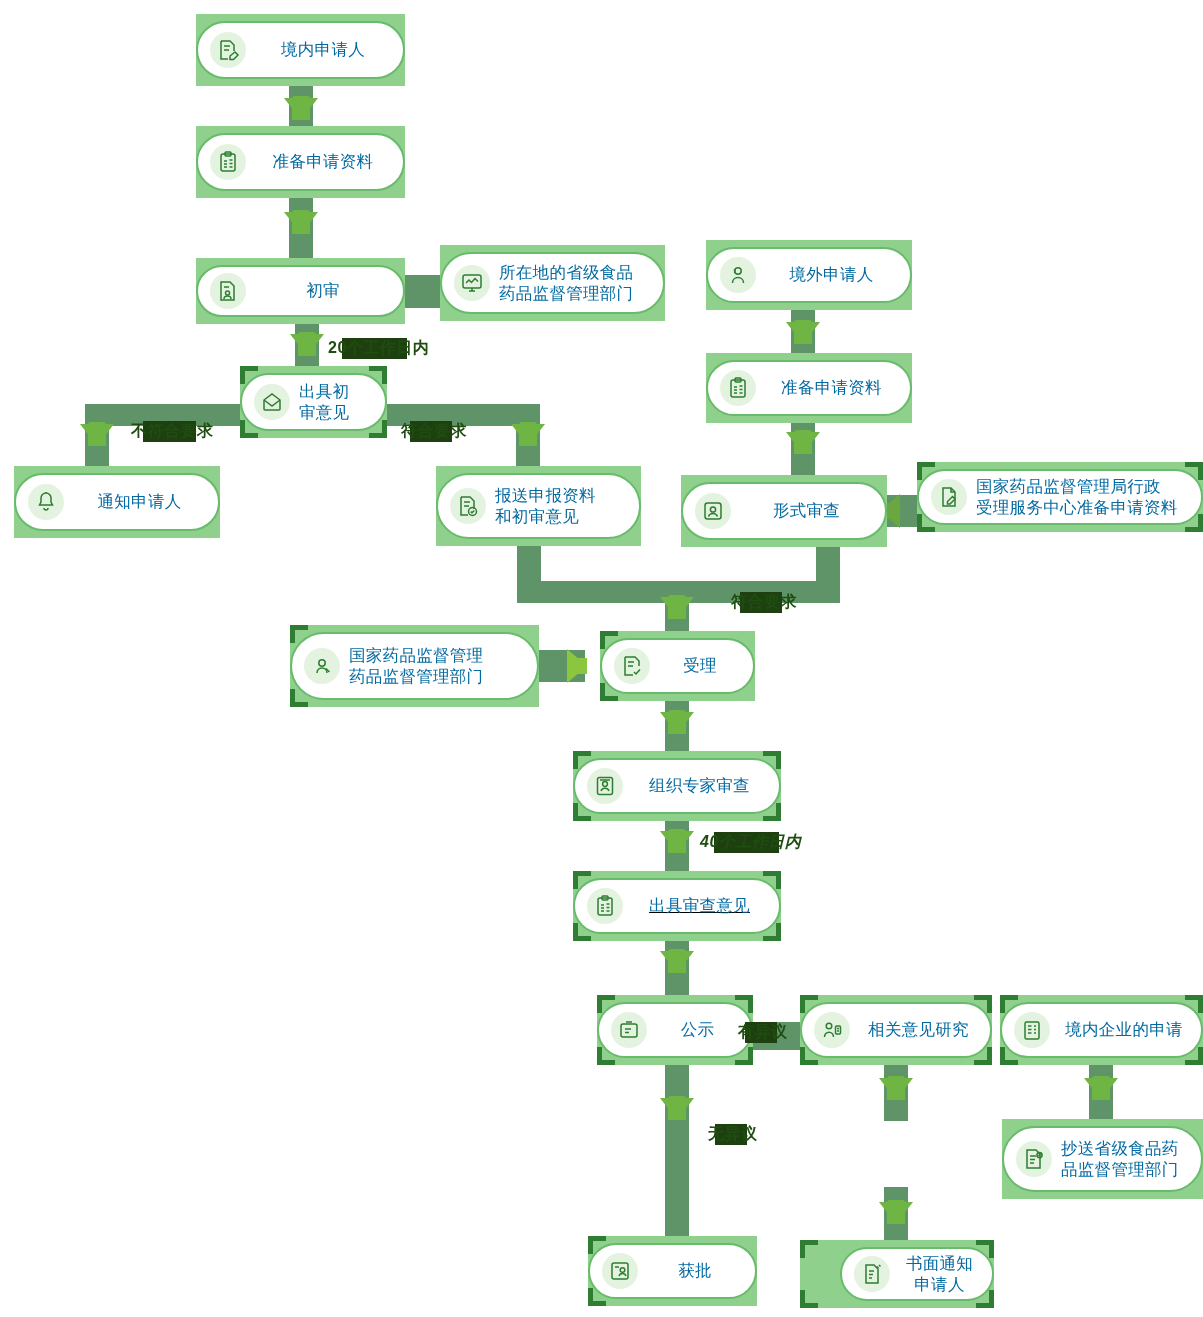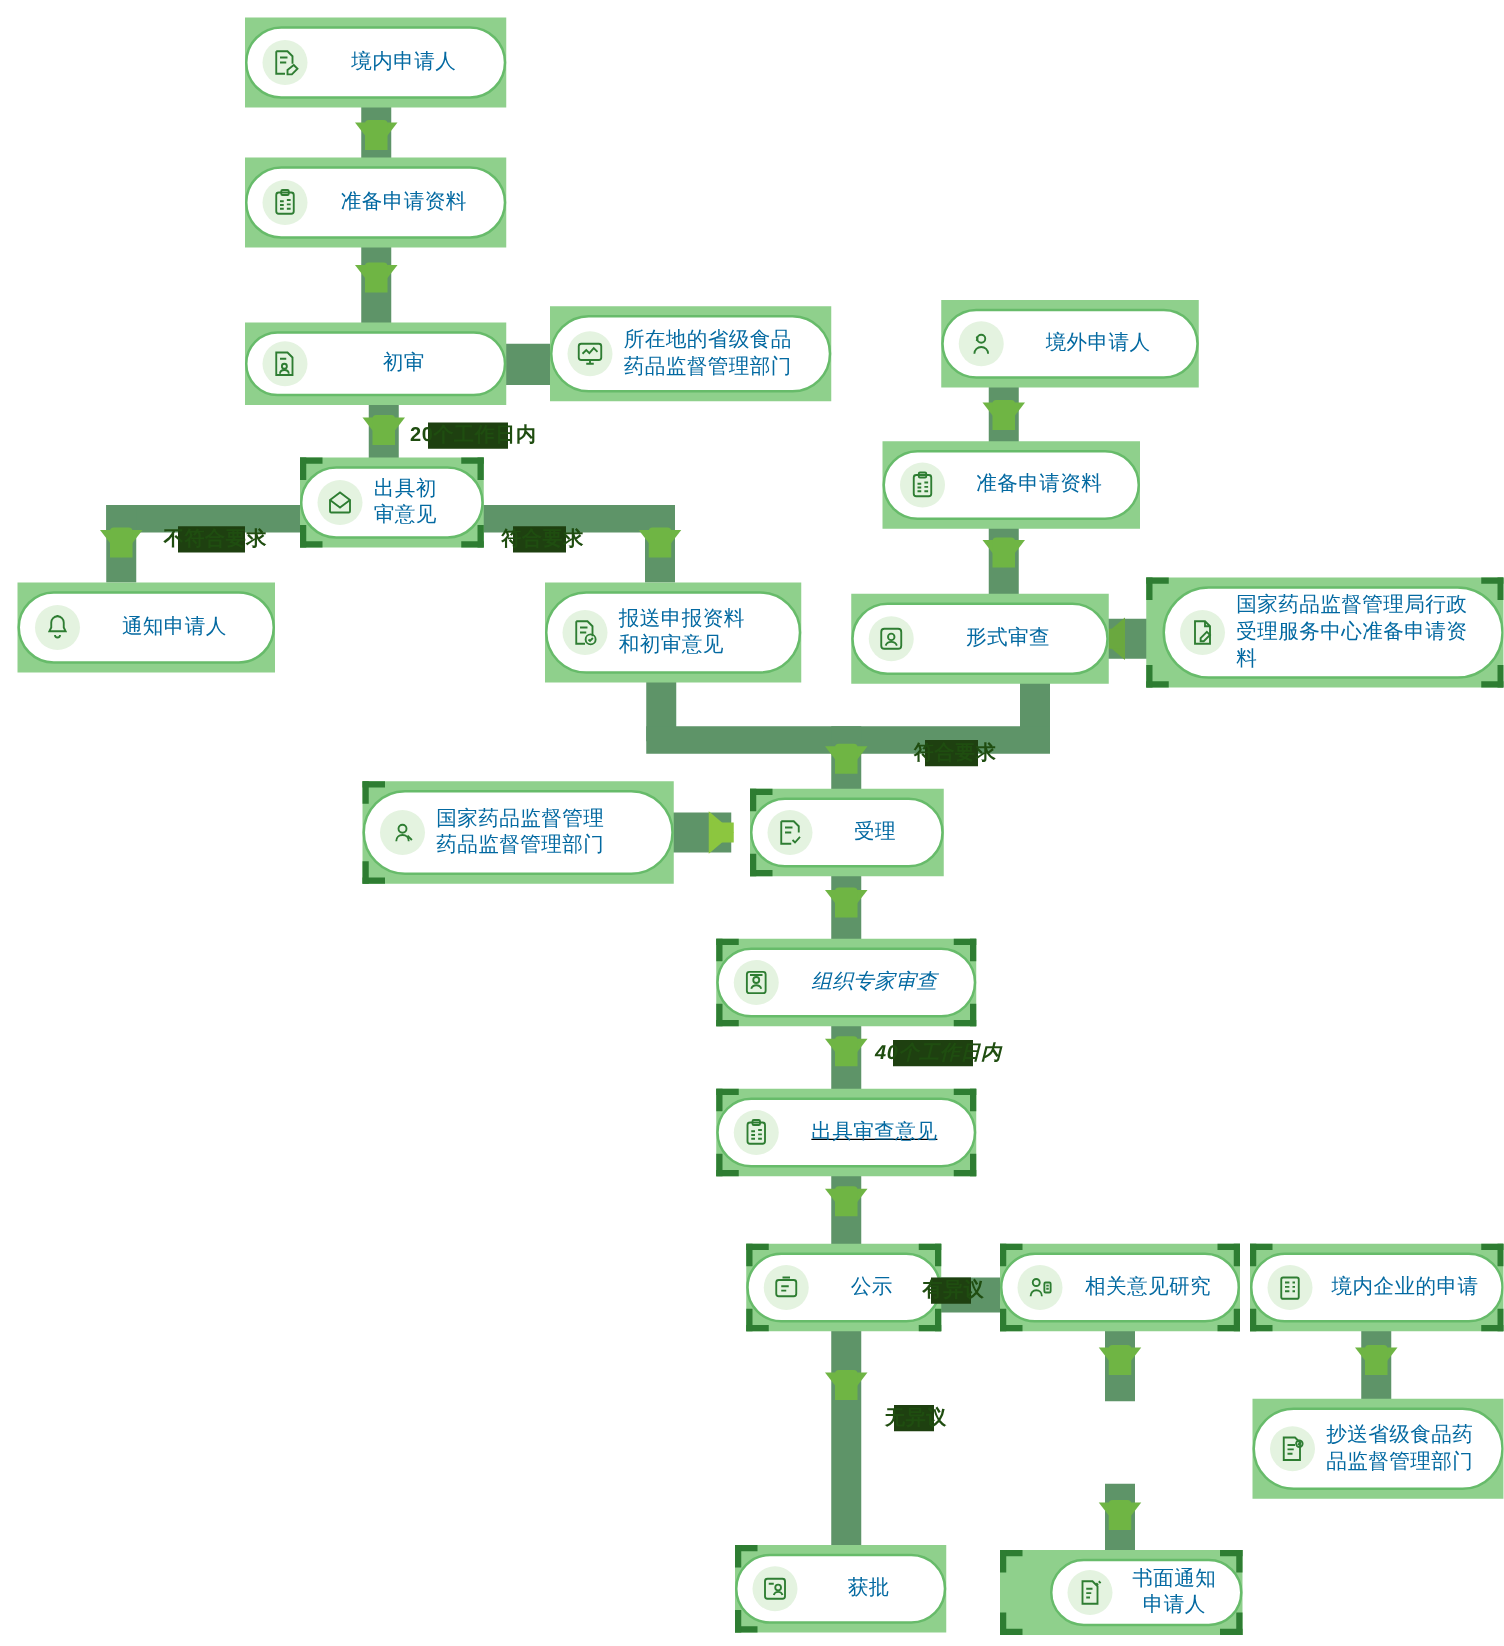--- a/index.html
+++ b/index.html
@@ -346,7 +346,7 @@
     </div>
   </div>
 
-  <div class="node center" style="left:706px; top:240px; width:206px; height:70px;margin-left:47px;">
+  <div class="node center" style="left:706px; top:240px; width:206px; height:70px;">
     <div class="pill">
       <span class="ico">
         <svg width="24" height="24" viewBox="0 0 24 24" fill="none" stroke="#2e7d32" stroke-width="1.5">

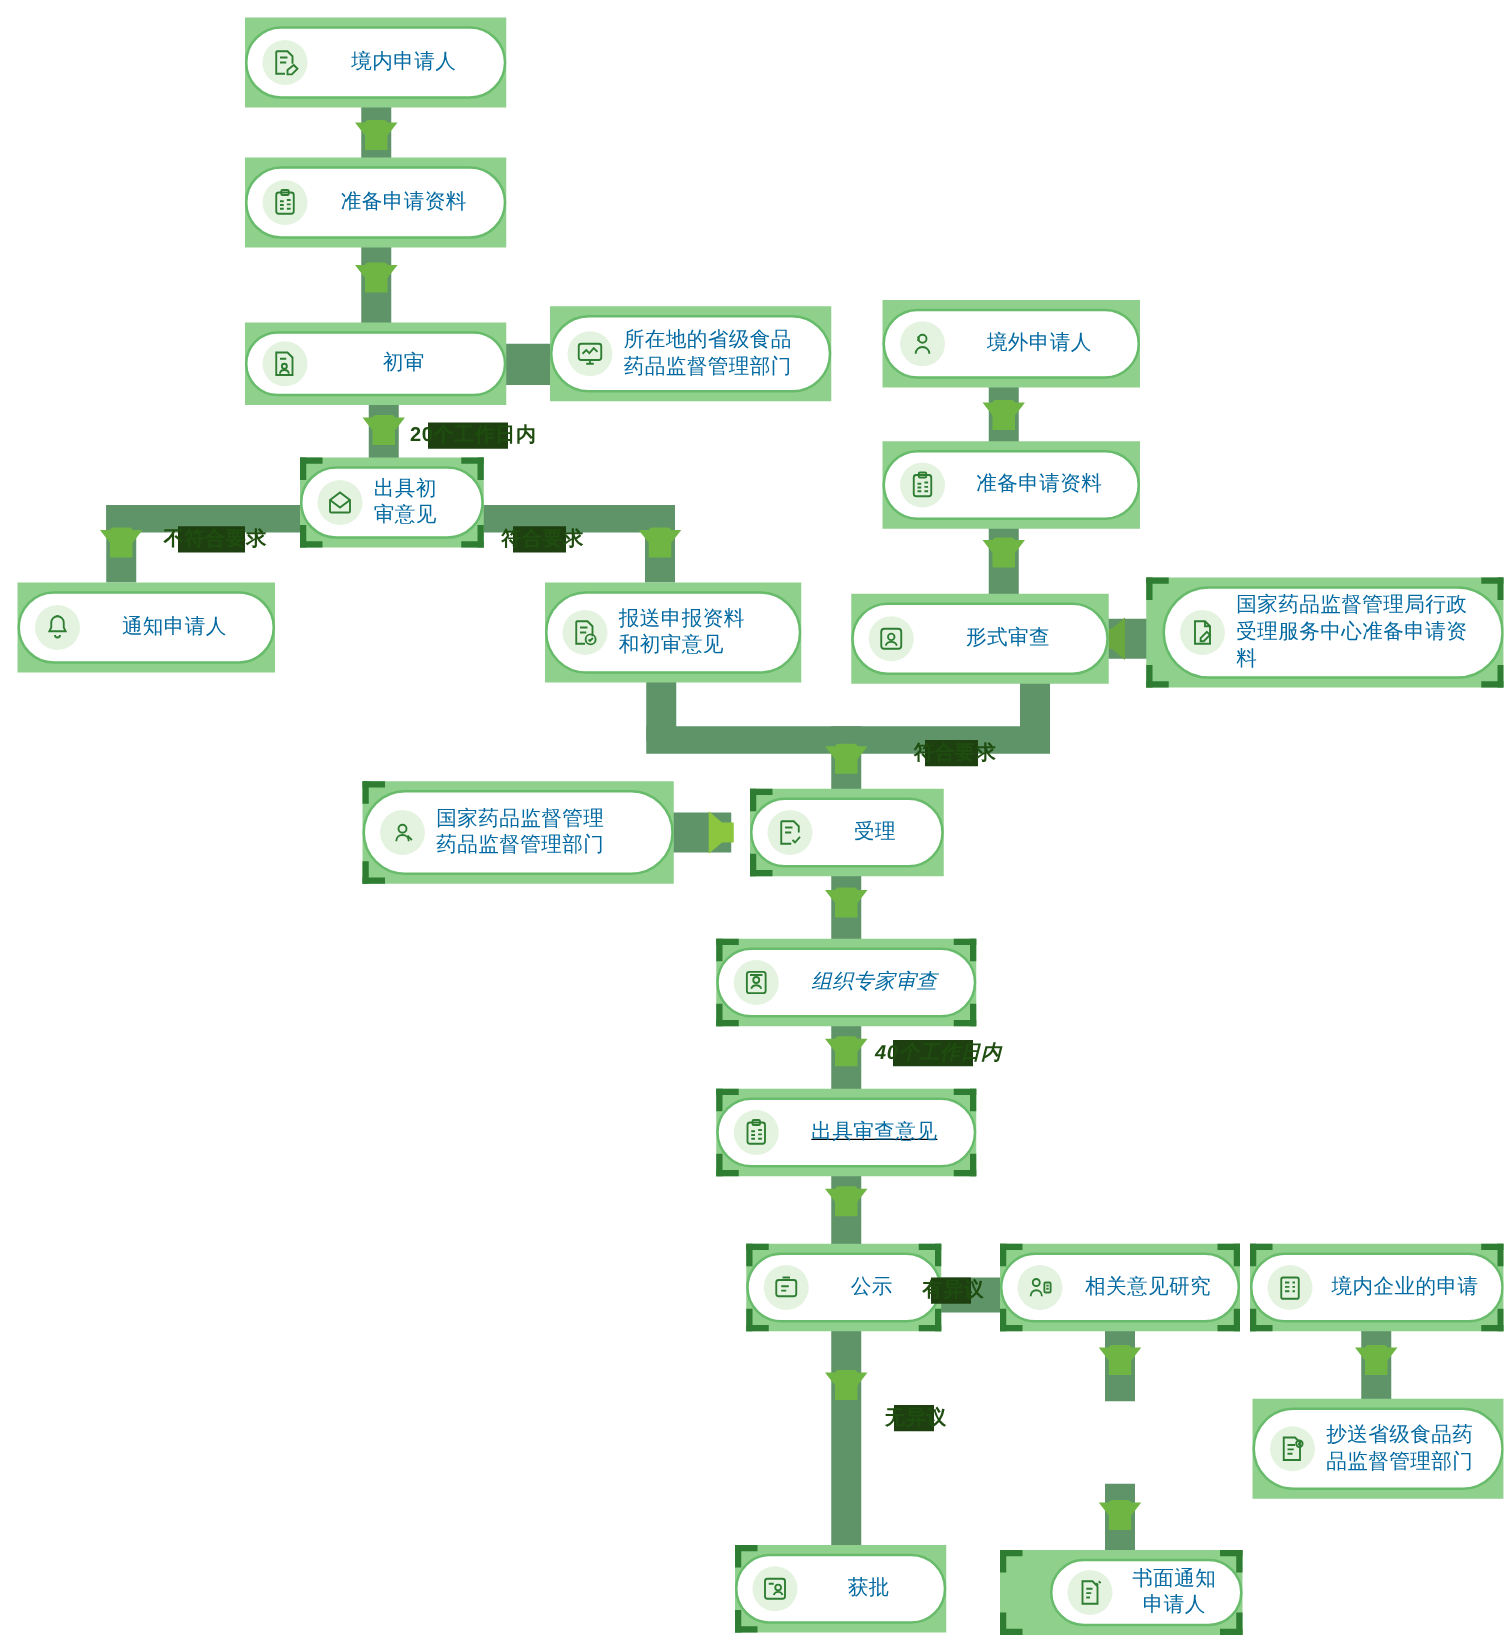--- a/index.html
+++ b/index.html
@@ -386,7 +386,7 @@
     </div>
   </div>
 
-  <div class="node lefttext" style="left:917px; top:462px; width:286px; height:88px;padding-left:13px;">
+  <div class="node lefttext" style="left:917px; top:462px; width:286px; height:70px;">
     <div class="pill">
       <span class="ico">
         <svg width="24" height="24" viewBox="0 0 24 24" fill="none" stroke="#2e7d32" stroke-width="1.5">

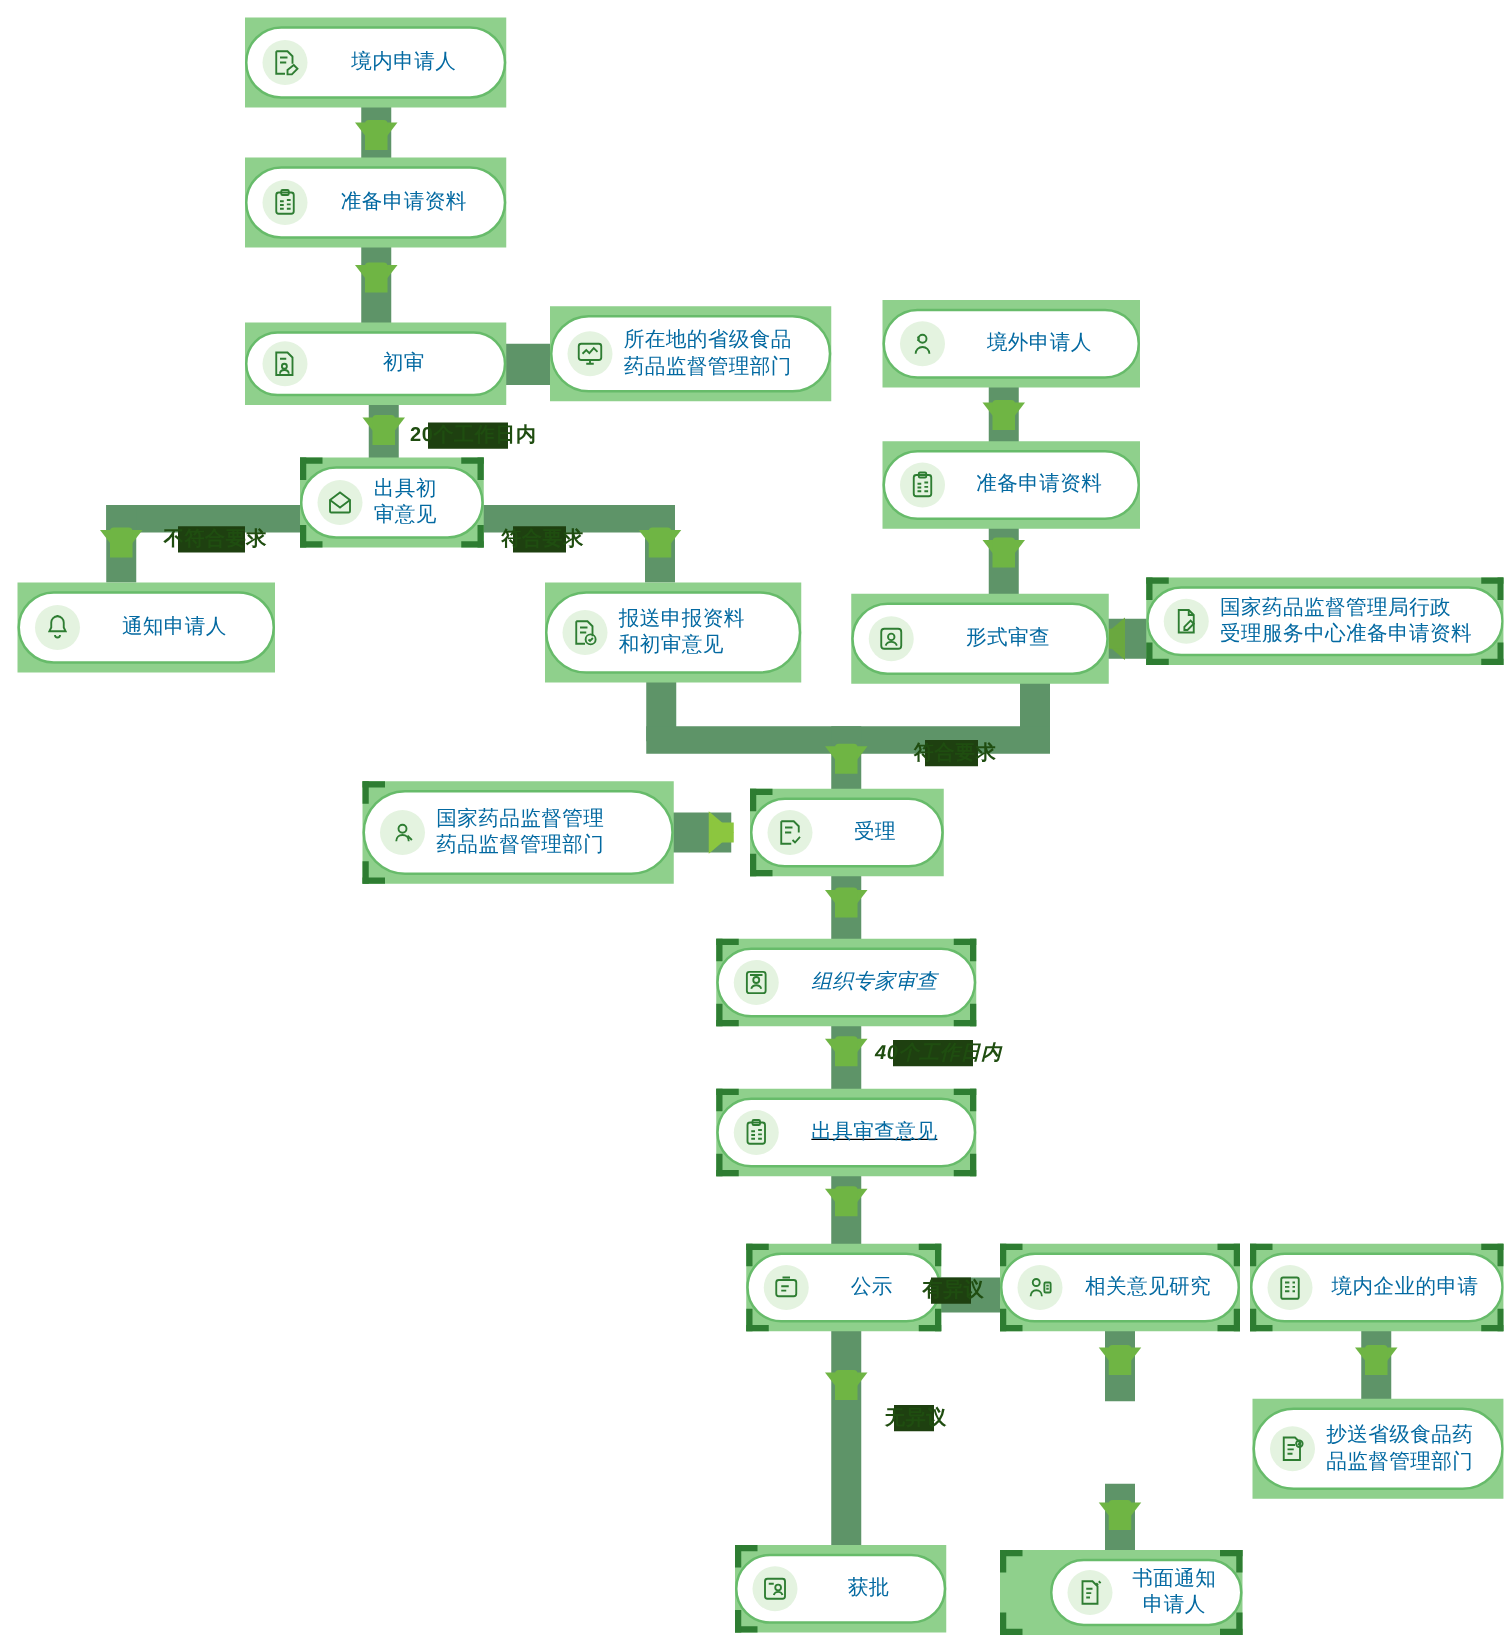--- a/index.html
+++ b/index.html
@@ -436,7 +436,7 @@
     <span class="cmk bl" style="left:0;bottom:0;"></span>
   </div>
 
-  <div class="node center" style="left:573px; top:751px; width:208px; height:70px;font-style:italic;">
+  <div class="node center" style="left:573px; top:751px; width:208px; height:70px;">
     <div class="pill">
       <span class="ico">
         <svg width="24" height="24" viewBox="0 0 24 24" fill="none" stroke="#2e7d32" stroke-width="1.5">

